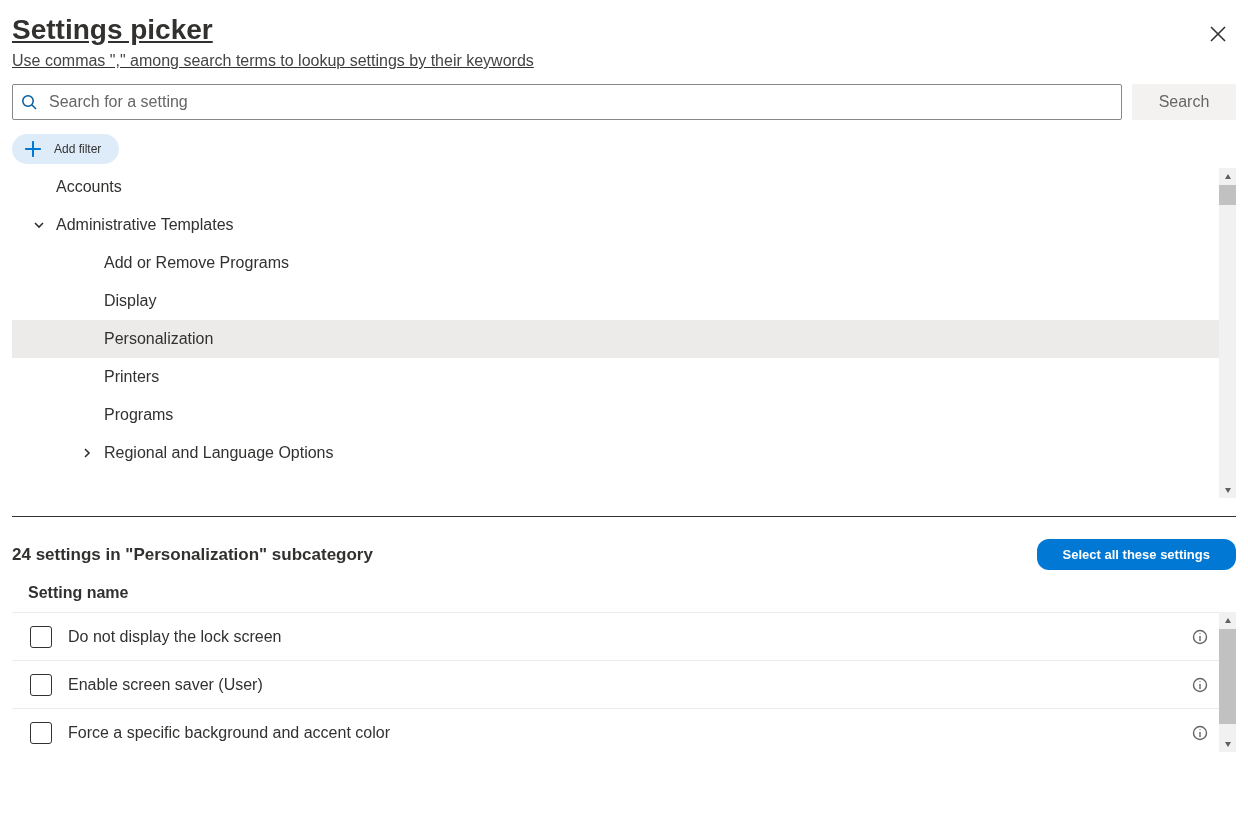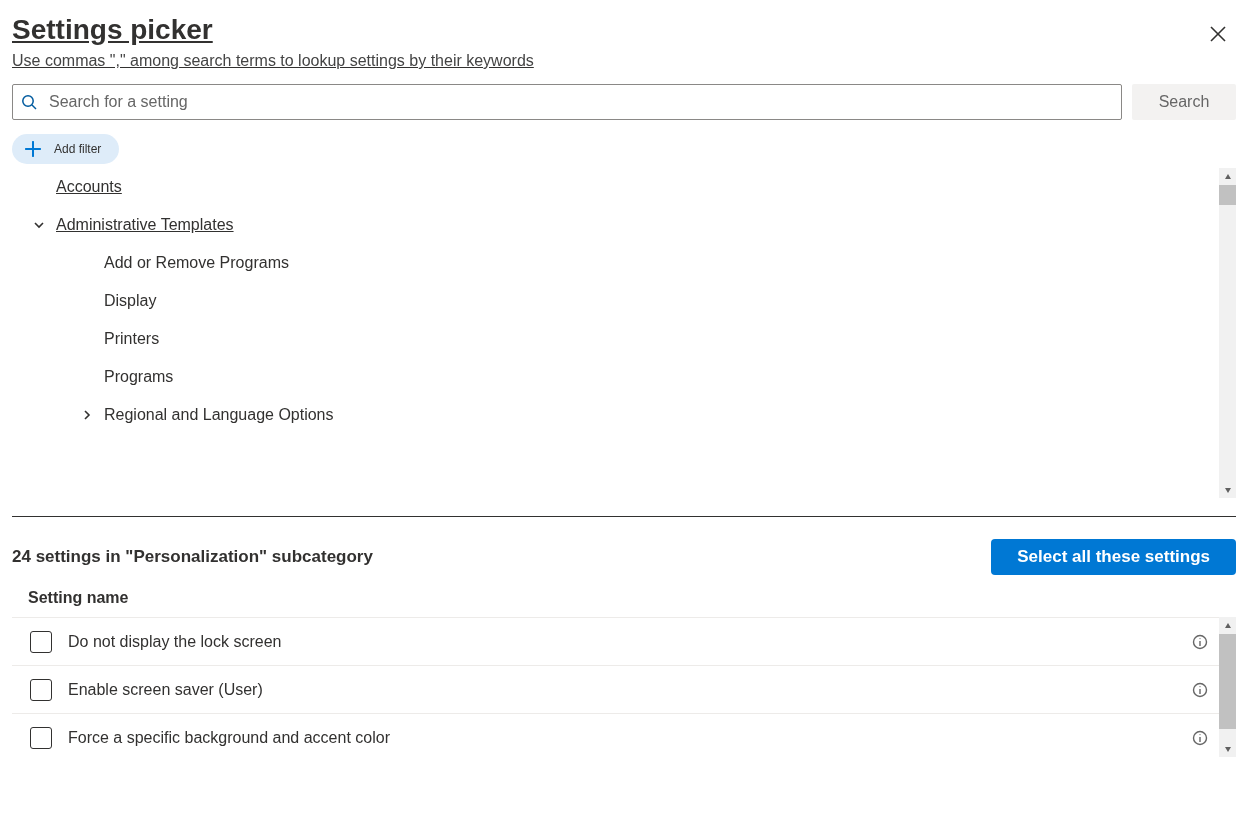--- a/index.html
+++ b/index.html
@@ -130,7 +130,7 @@
   }
   .chev svg { width:12px; height:12px; stroke:#323130; stroke-width:1.6; fill:none; }
   .chev.placeholder { visibility:hidden; }
-  .lvl0 { padding-left: 20px; text-decoration: underline; }
+  .lvl0 { padding-left: 20px; }
   .lvl1 { padding-left: 44px; }
   .lvl2 { padding-left: 68px; }
   .lvl0.nochevpad { padding-left: 44px; }

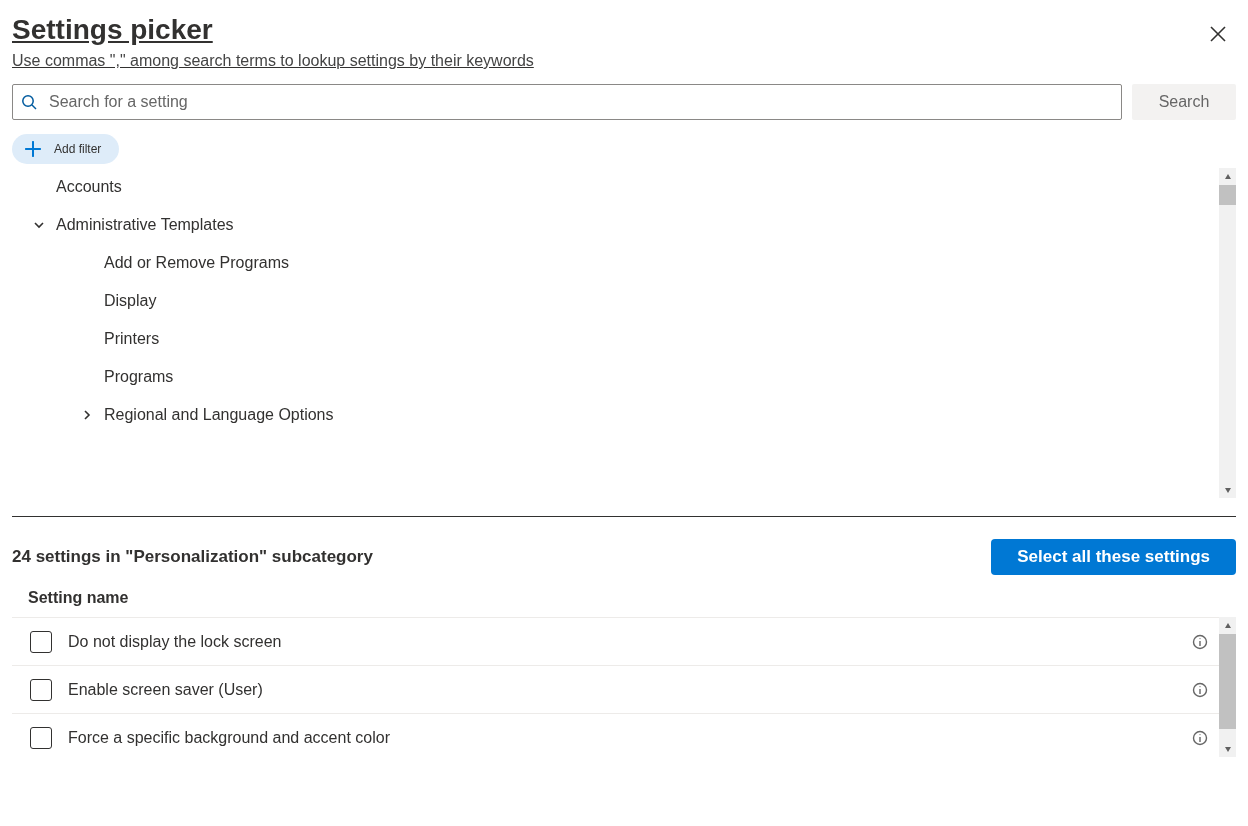--- a/index.html
+++ b/index.html
@@ -274,6 +274,10 @@
           <span class="chev placeholder"></span>
           <span>Display</span>
         </div>
+        <div class="tree-item lvl2 selected">
+          <span class="chev placeholder"></span>
+          <span>Personalization</span>
+        </div>
         <div class="tree-item lvl2">
           <span class="chev placeholder"></span>
           <span>Printers</span>

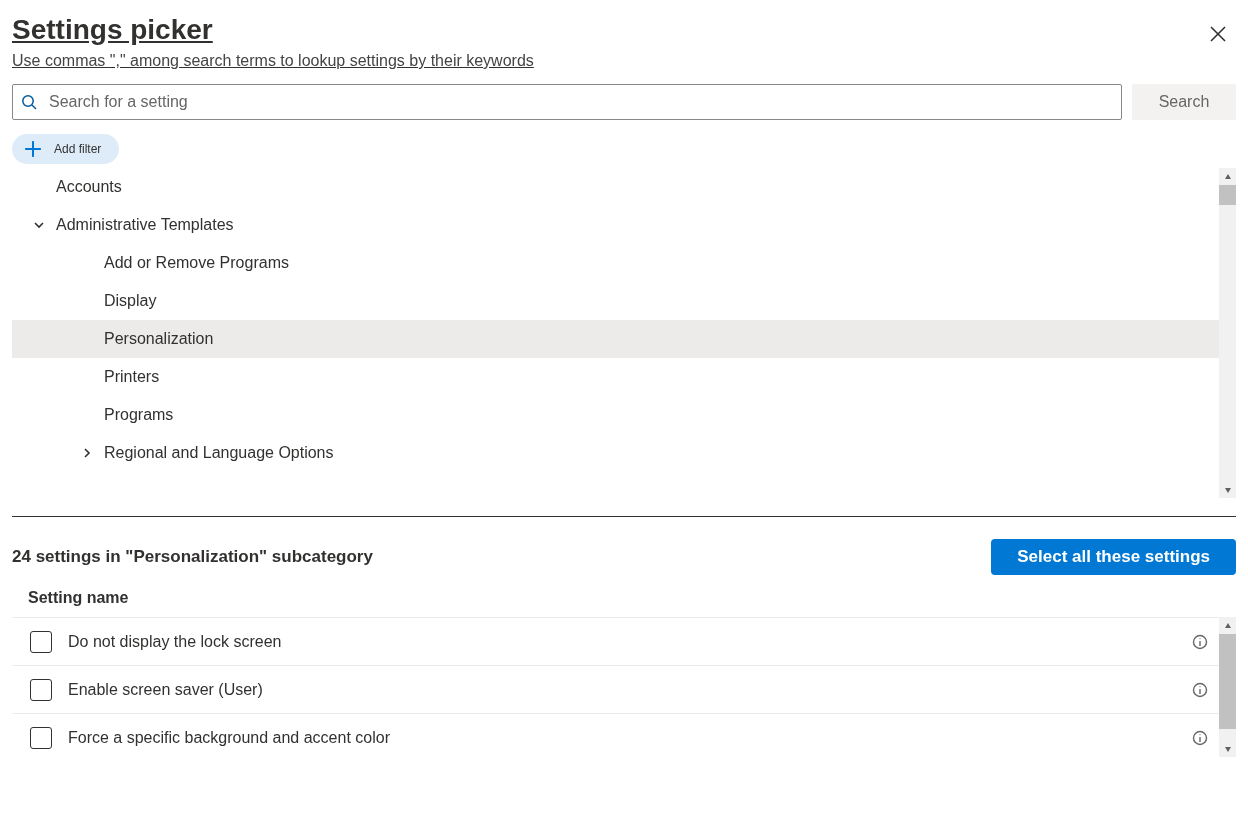--- a/index.html
+++ b/index.html
@@ -170,10 +170,10 @@
     background:#0078d4;
     color:#fff;
     border:none;
-    font-size:17px;
+    font-size:13px;
     font-weight:600;
     padding: 8px 26px;
-    border-radius:4px;
+    border-radius:12px;
     cursor:pointer;
   }
 

